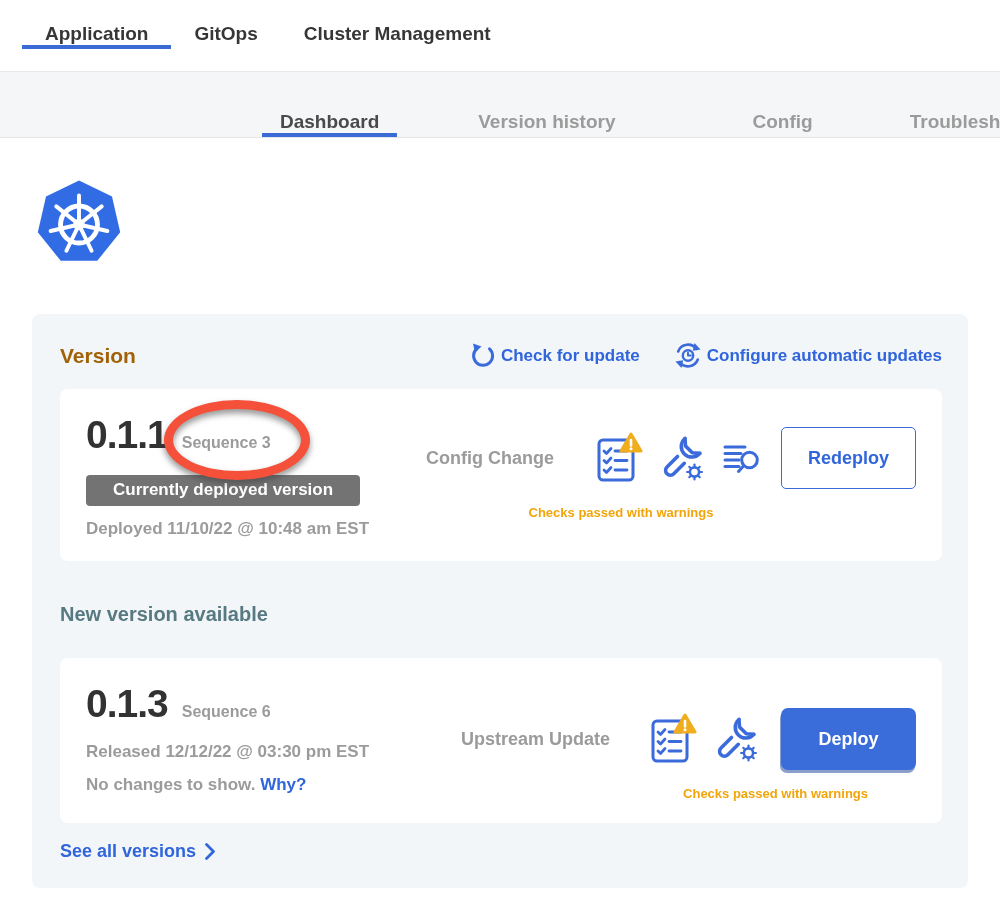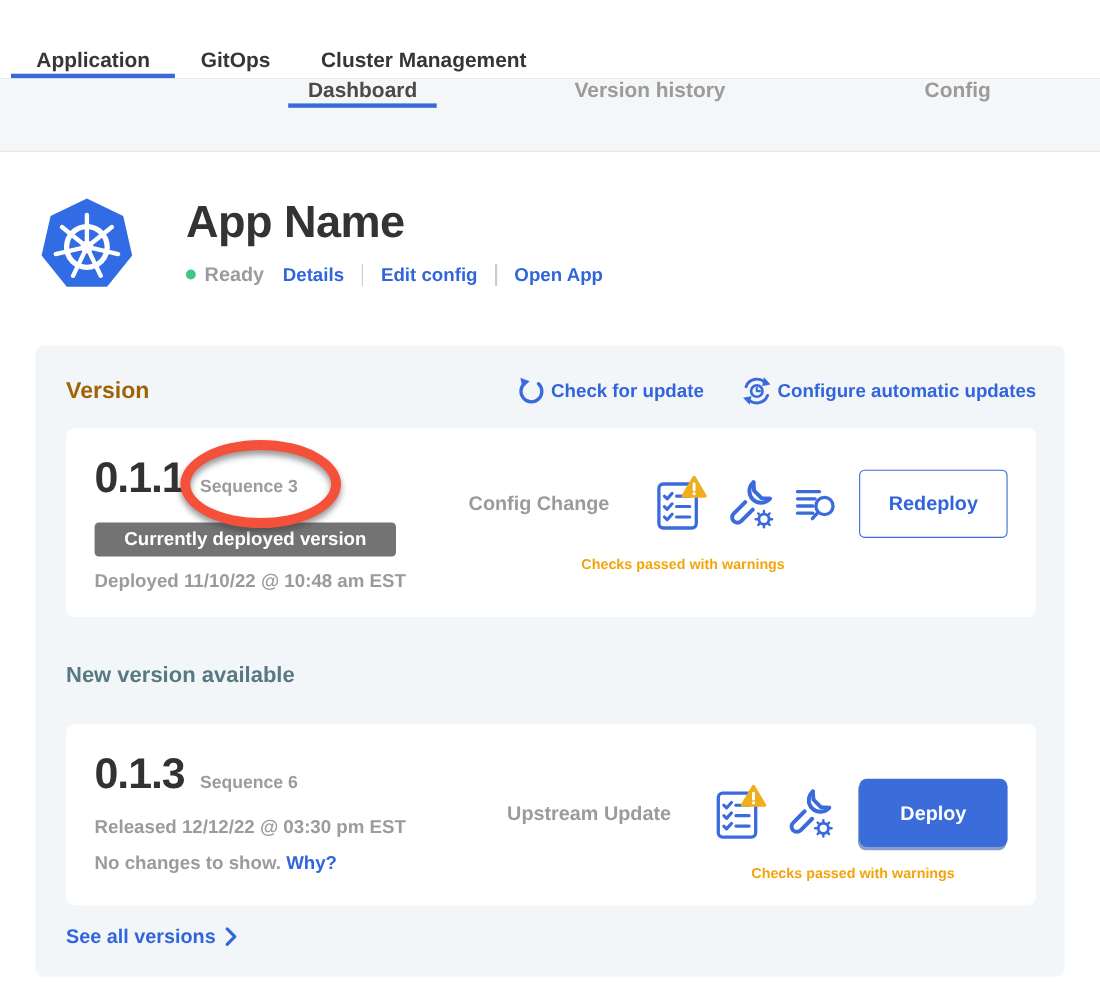--- a/index.html
+++ b/index.html
@@ -7,7 +7,7 @@
     font-family:"Liberation Sans", sans-serif; color:#323232; }
 
   
-  .topnav { height:72px; display:flex; align-items:flex-end; padding-left:10px;
+  .topnav { height:72px; display:flex; align-items:center; padding-left:22px;
     border-bottom:1px solid #e7e9ea; background:#fff; }
   .topnav .tab { display:flex; align-items:center; padding:0 23px; font-size:19px;
     font-weight:700; color:#363636; cursor:pointer; border-bottom:4px solid transparent; }

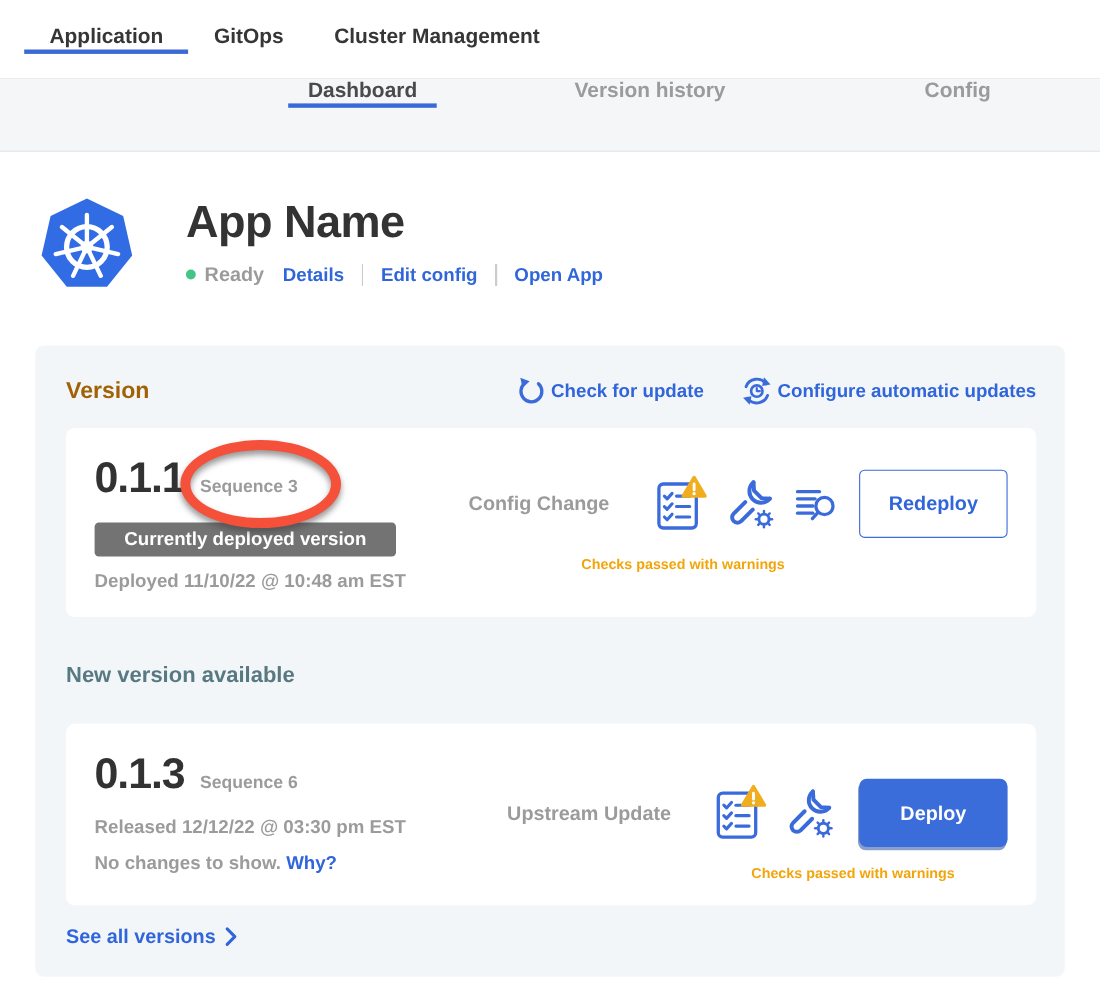--- a/index.html
+++ b/index.html
@@ -15,7 +15,7 @@
 
   
   .subnav { height:66px; background:#f4f6f7; border-bottom:1px solid #e2e6e8;
-    display:flex; align-items:flex-start; padding-left:262px; white-space:nowrap;gap:44px; }
+    display:flex; align-items:flex-end; padding-left:262px; white-space:nowrap; }
   .subnav .tab { display:flex; align-items:center; padding:0 18px; font-size:19px;
     font-weight:600; color:#9b9b9b; cursor:pointer; border-bottom:4px solid transparent; }
   .subnav .tab.active { color:#4a4a4a; font-weight:700; border-bottom-color:#3a6ad6; }

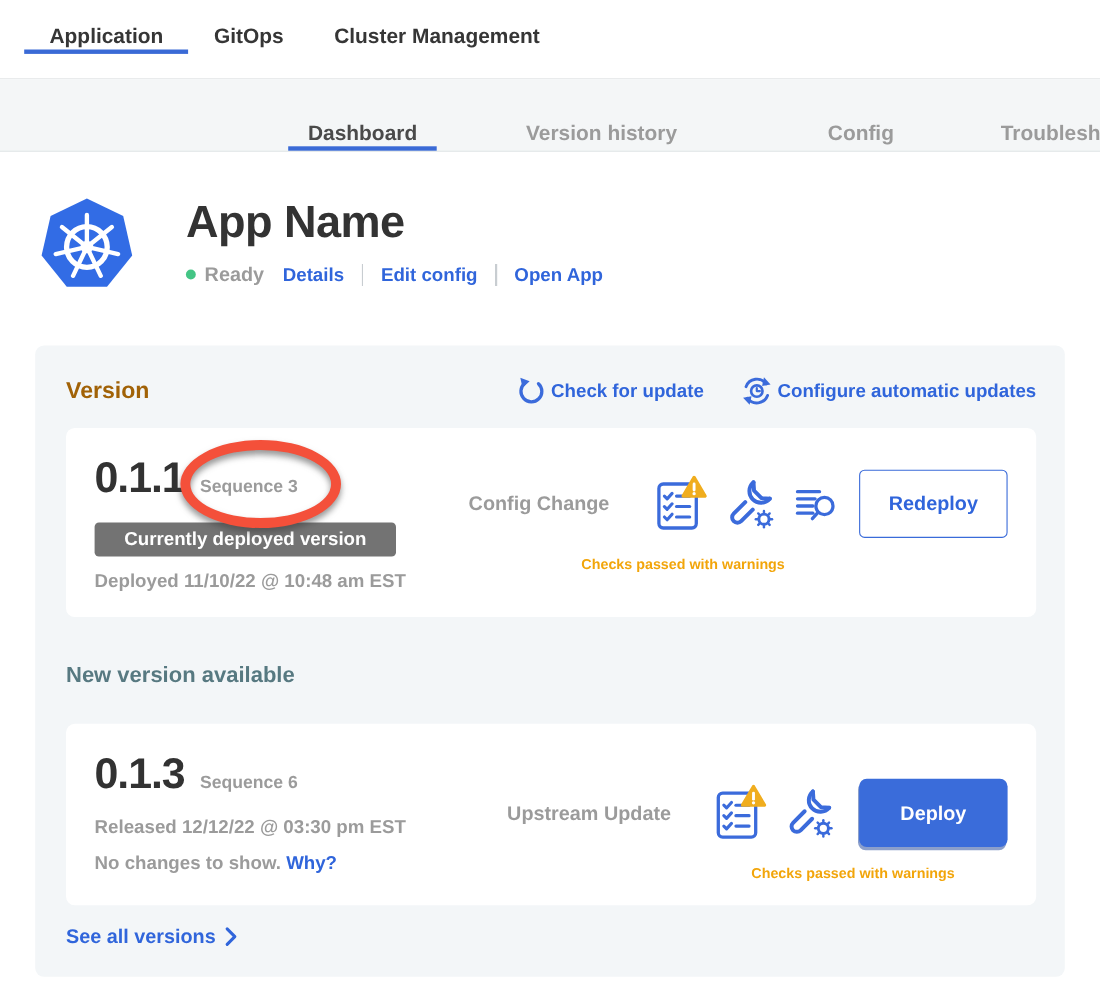--- a/index.html
+++ b/index.html
@@ -113,18 +113,6 @@
     <circle cx="50" cy="54" r="21" fill="none" stroke="#ffffff" stroke-width="5.5"></circle>
     <circle cx="50" cy="54" r="6.5" fill="#ffffff"></circle>
   </svg>
-  <div class="app-head-text">
-    <h1 class="app-title">App Name</h1>
-    <div class="status-row">
-      <span class="status-dot"></span>
-      <span class="status-text">Ready</span>
-      <a class="hlink">Details</a>
-      <span class="vdiv"></span>
-      <a class="hlink">Edit config</a>
-      <span class="vdiv"></span>
-      <a class="hlink">Open App</a>
-    </div>
-  </div>
 </header>
 
 <section class="panel">

